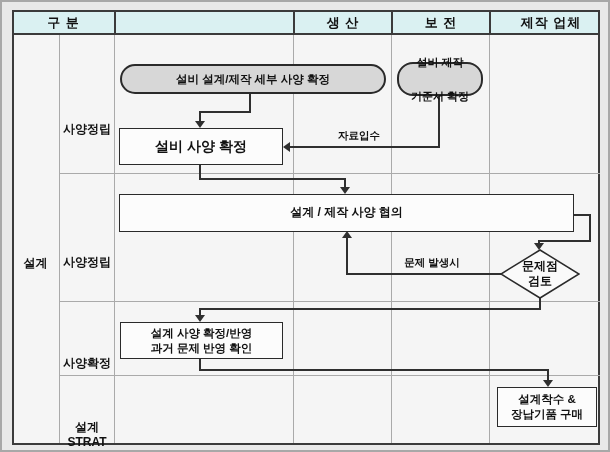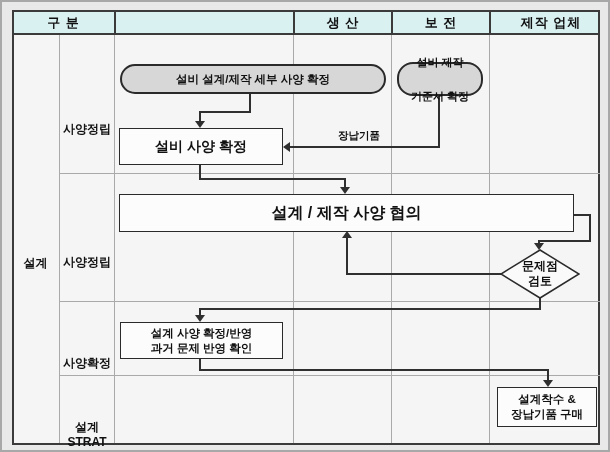--- a/index.html
+++ b/index.html
@@ -81,7 +81,7 @@
   <div class="abs v" style="left:436px;top:92px;height:54px;"></div>
   <div class="abs h" style="left:288px;top:144px;width:150px;"></div>
   <div class="abs arr arr-left" style="left:281px;top:140px;"></div>
-  <div class="abs edge-label" style="left:322px;top:127px;width:70px;">장납기품</div>
+  <div class="abs edge-label" style="left:322px;top:127px;width:70px;">자료입수</div>
 
   <div class="abs v" style="left:197px;top:162px;height:16px;"></div>
   <div class="abs h" style="left:197px;top:176px;width:147px;"></div>

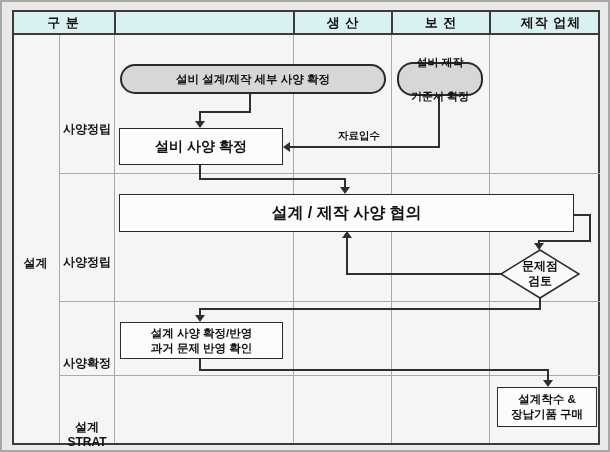--- a/index.html
+++ b/index.html
@@ -117,7 +117,7 @@
 
   <div class="abs node rectnode" style="left:117px;top:126px;width:164px;height:37px;font-size:14px;">설비 사양 확정</div>
 
-  <div class="abs node rectnode" style="left:117px;top:192px;width:455px;height:38px;font-size:16px;">설계 / 제작 사양 협의</div>
+  <div class="abs node rectnode" style="left:117px;top:192px;width:455px;height:38px;font-size:12px;">설계 / 제작 사양 협의</div>
 
   <div class="abs diamond-wrap" style="left:498px;top:247px;width:80px;height:50px;">
     <svg width="80" height="50" viewBox="0 0 80 50">

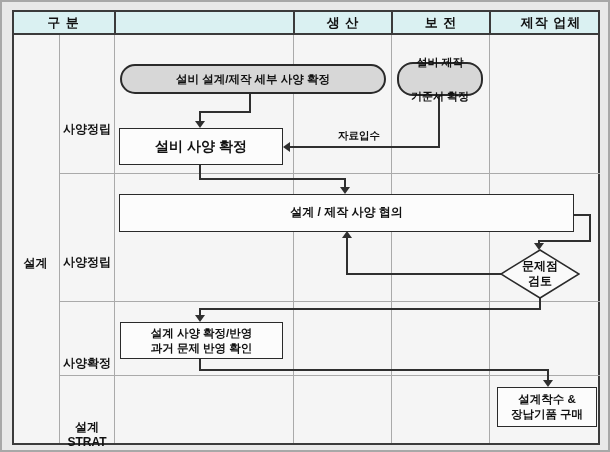--- a/index.html
+++ b/index.html
@@ -97,6 +97,7 @@
   <div class="abs h" style="left:344px;top:271px;width:155px;"></div>
   <div class="abs v" style="left:344px;top:236px;height:37px;"></div>
   <div class="abs arr arr-up" style="left:340px;top:229px;"></div>
+  <div class="abs edge-label" style="left:390px;top:254px;width:80px;">문제 발생시</div>
 
   <div class="abs v" style="left:537px;top:295px;height:13px;"></div>
   <div class="abs h" style="left:197px;top:306px;width:342px;"></div>

